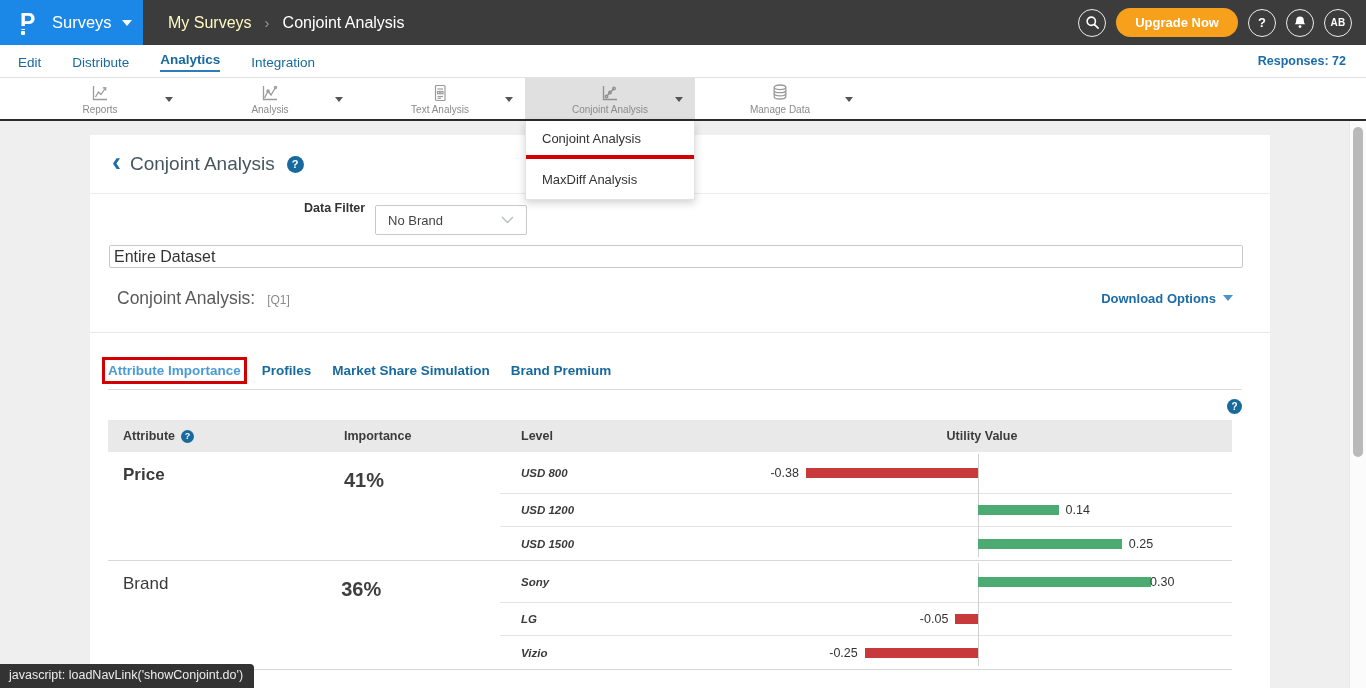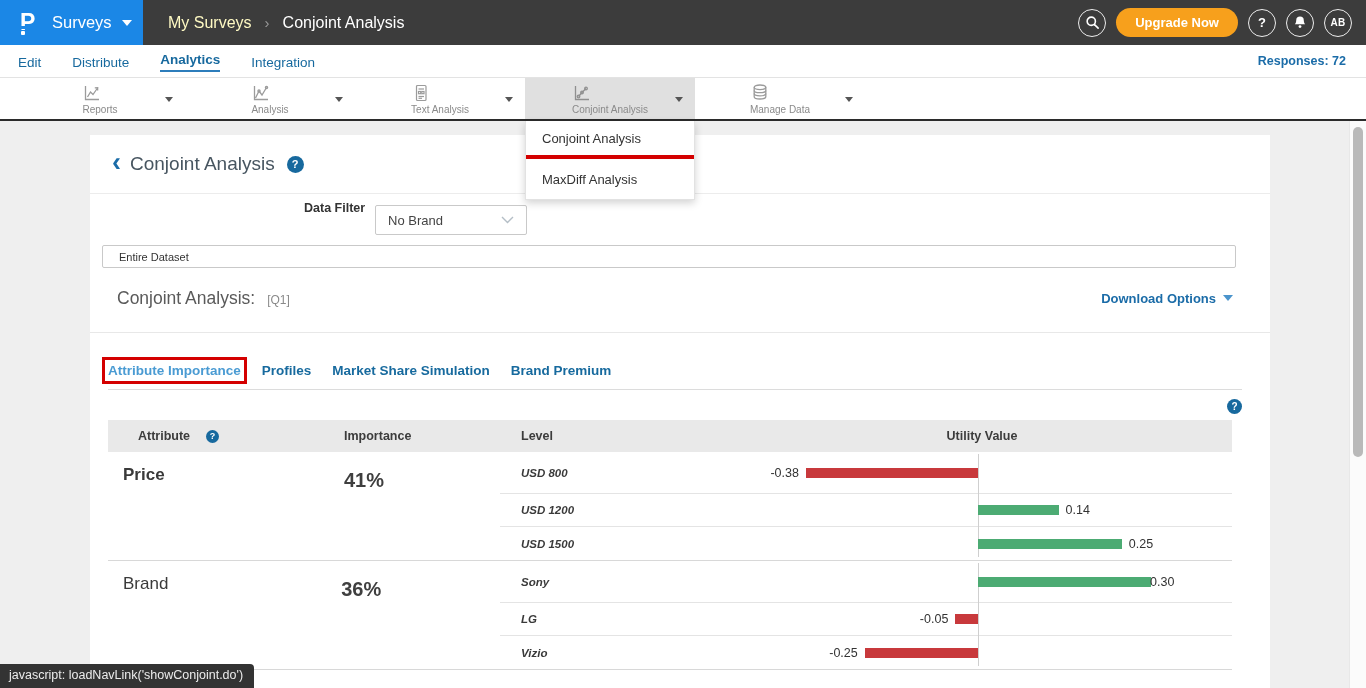--- a/index.html
+++ b/index.html
@@ -34,7 +34,7 @@
   .toolbar { height:44px; background:#fff; border-top:1px solid #e3e3e3; border-bottom:2px solid #2b2b2b; display:flex; padding-left:15px; }
   .tool-btn { width:170px; position:relative; display:flex; align-items:center; justify-content:center; cursor:pointer; }
   .tool-btn.active { background:#e0e0e0; }
-  .tool-stack { display:flex; flex-direction:column; }
+  .tool-stack { display:flex; flex-direction:column; align-items:center; }
   .tool-stack svg { display:block; }
   .tool-label { font-size:10px; color:#8a8a8a; margin-top:1px; }
   .tool-caret { position:absolute; right:12px; top:50%; margin-top:-2px; width:0; height:0; border-left:4px solid transparent; border-right:4px solid transparent; border-top:5px solid #555; }

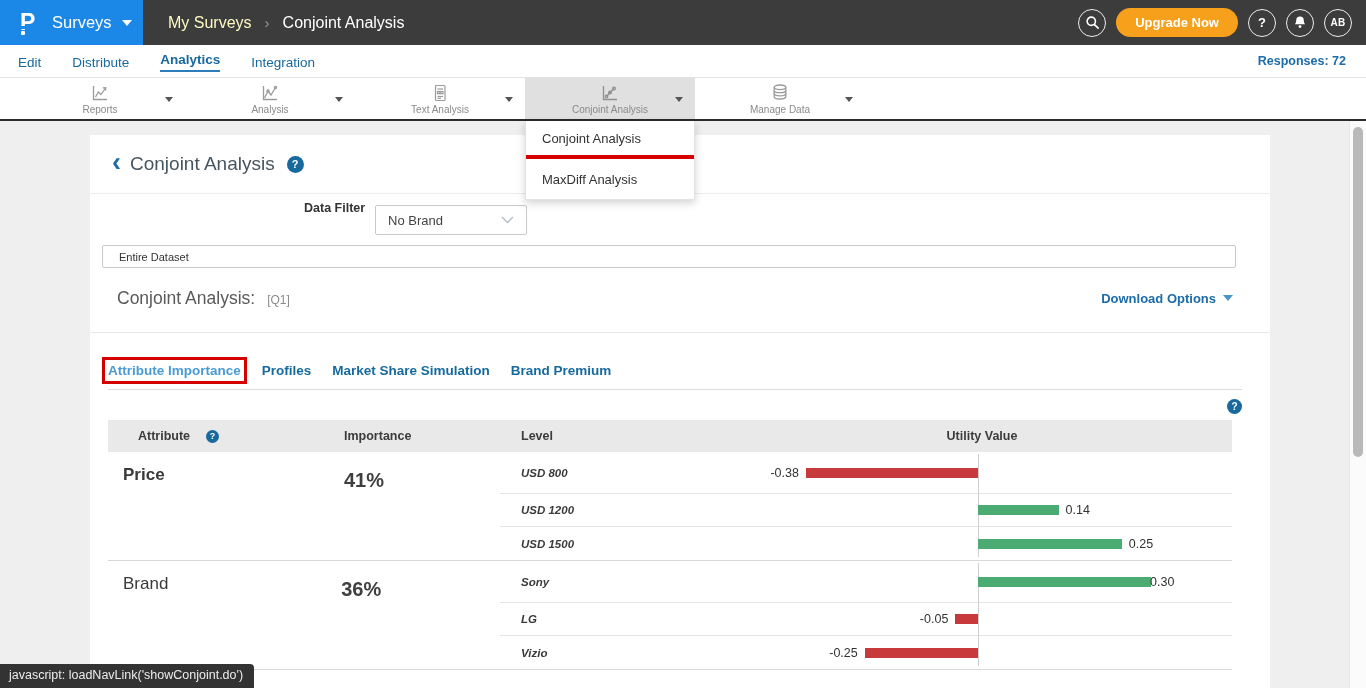--- a/index.html
+++ b/index.html
@@ -58,7 +58,7 @@
   .filter-label { position:absolute; left:214px; top:7px; font-size:12.5px; font-weight:700; color:#333; }
   .filter-select { position:absolute; left:285px; top:11px; width:152px; height:30px; border:1px solid #c9c9c9; border-radius:2px; background:#fff; display:flex; align-items:center; padding:0 12px; font-size:13px; color:#444; cursor:pointer; }
   .filter-select svg { margin-left:auto; }
-  .dataset-input { display:block; margin:2px 0 0 12px; width:1134px; height:23px; border:1px solid #c9c9c9; border-radius:2px; font-size:11px; color:#333; padding:0 16px; font-family:inherit; }
+  .dataset-input { display:block; margin:2px 0 0 19px; width:1134px; height:23px; border:1px solid #c9c9c9; border-radius:2px; font-size:16px; color:#333; padding:0 4px; font-family:inherit; }
   .section-row { margin-top:11px; padding:0 37px 0 27px; height:38px; display:flex; align-items:center; justify-content:space-between; }
   .section-left { display:flex; align-items:baseline; }
   .section-title { font-size:17.5px; color:#5a5a5a; }

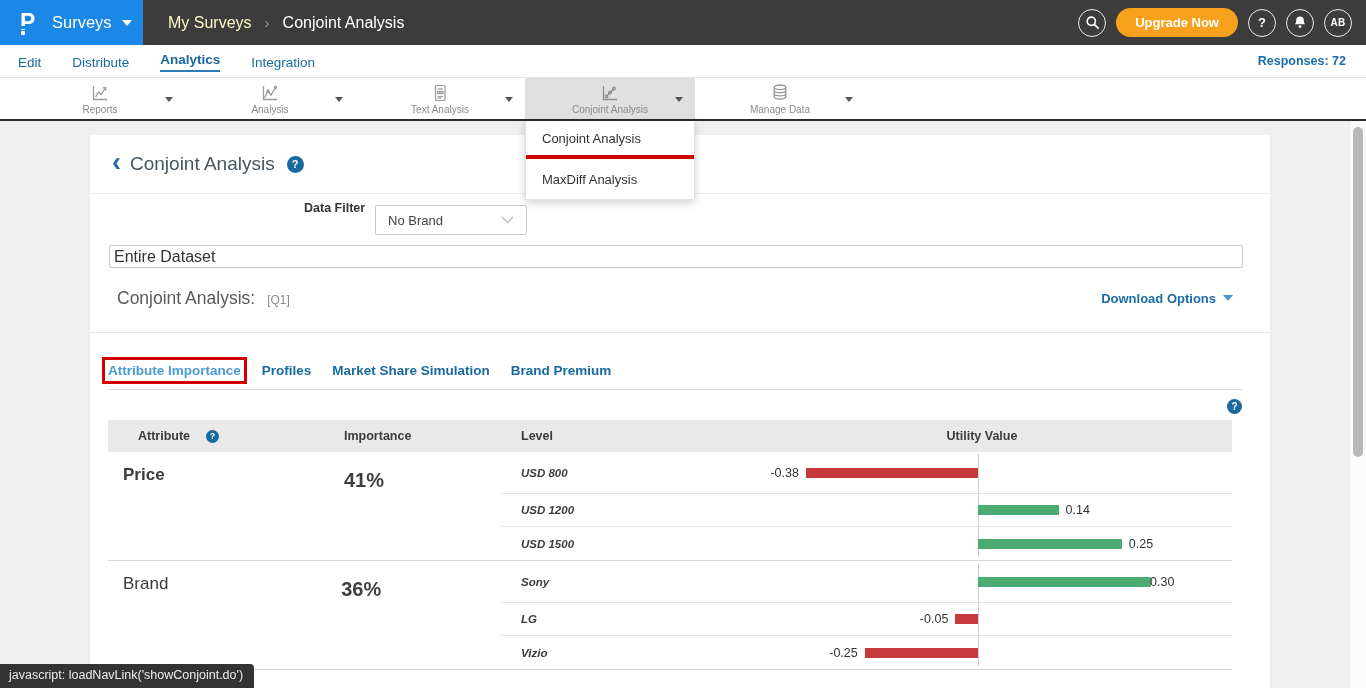--- a/index.html
+++ b/index.html
@@ -77,7 +77,7 @@
   
   .utable { margin-left:18px; width:1124px; border-bottom:1px solid #d8d8d8; }
   .thead { display:flex; height:32px; background:#e9e9e9; align-items:center; font-size:12.5px; font-weight:700; color:#3c3c3c; }
-  .th-attr { width:212px; padding-left:30px; display:flex; align-items:center; gap:16px; }
+  .th-attr { width:212px; padding-left:15px; display:flex; align-items:center; gap:6px; }
   .th-attr .qcircle { width:13px; height:13px; font-size:9px; background:#17699e; }
   .th-imp { width:180px; padding-left:24px; }
   .th-level { width:232px; padding-left:21px; }

